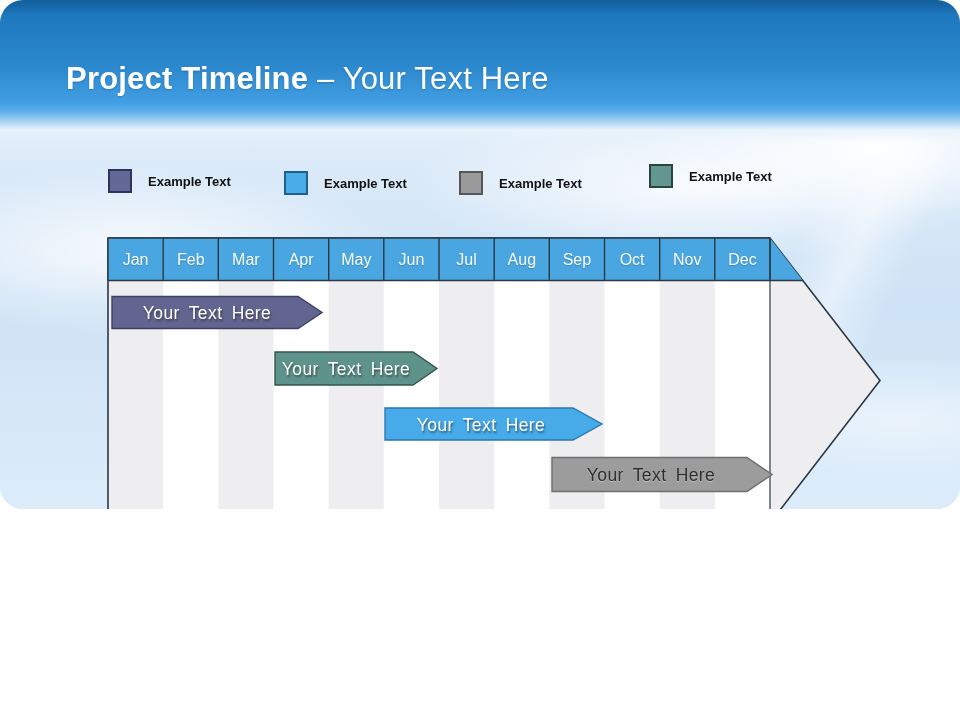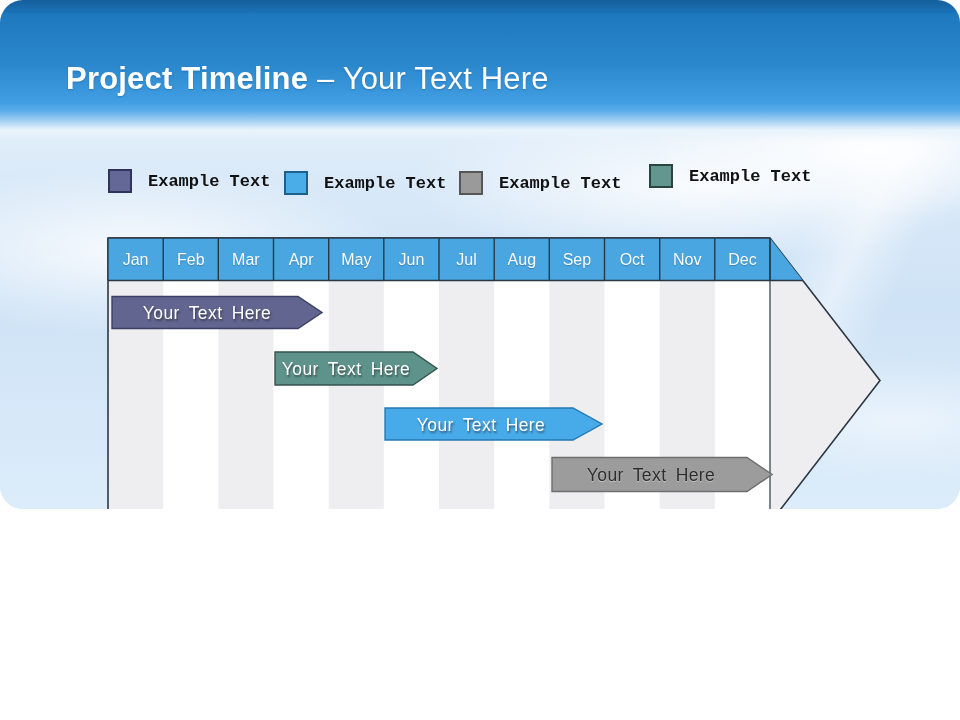--- a/index.html
+++ b/index.html
@@ -37,7 +37,7 @@
   .chip-blue{background:#4aade7;border-color:#1d608e;}
   .chip-gray{background:#9a9a9a;border-color:#565656;}
   .chip-teal{background:#649690;border-color:#2a443f;}
-  .legend-label{font-size:17px;font-weight:bold;color:#121212;white-space:nowrap;font-family:Liberation Mono, monospace;}
+  .legend-label{font-size:13px;font-weight:bold;color:#121212;white-space:nowrap;}
   .li1{left:108px;top:169px;}
   .li2{left:284px;top:171px;}
   .li3{left:459px;top:171px;}

